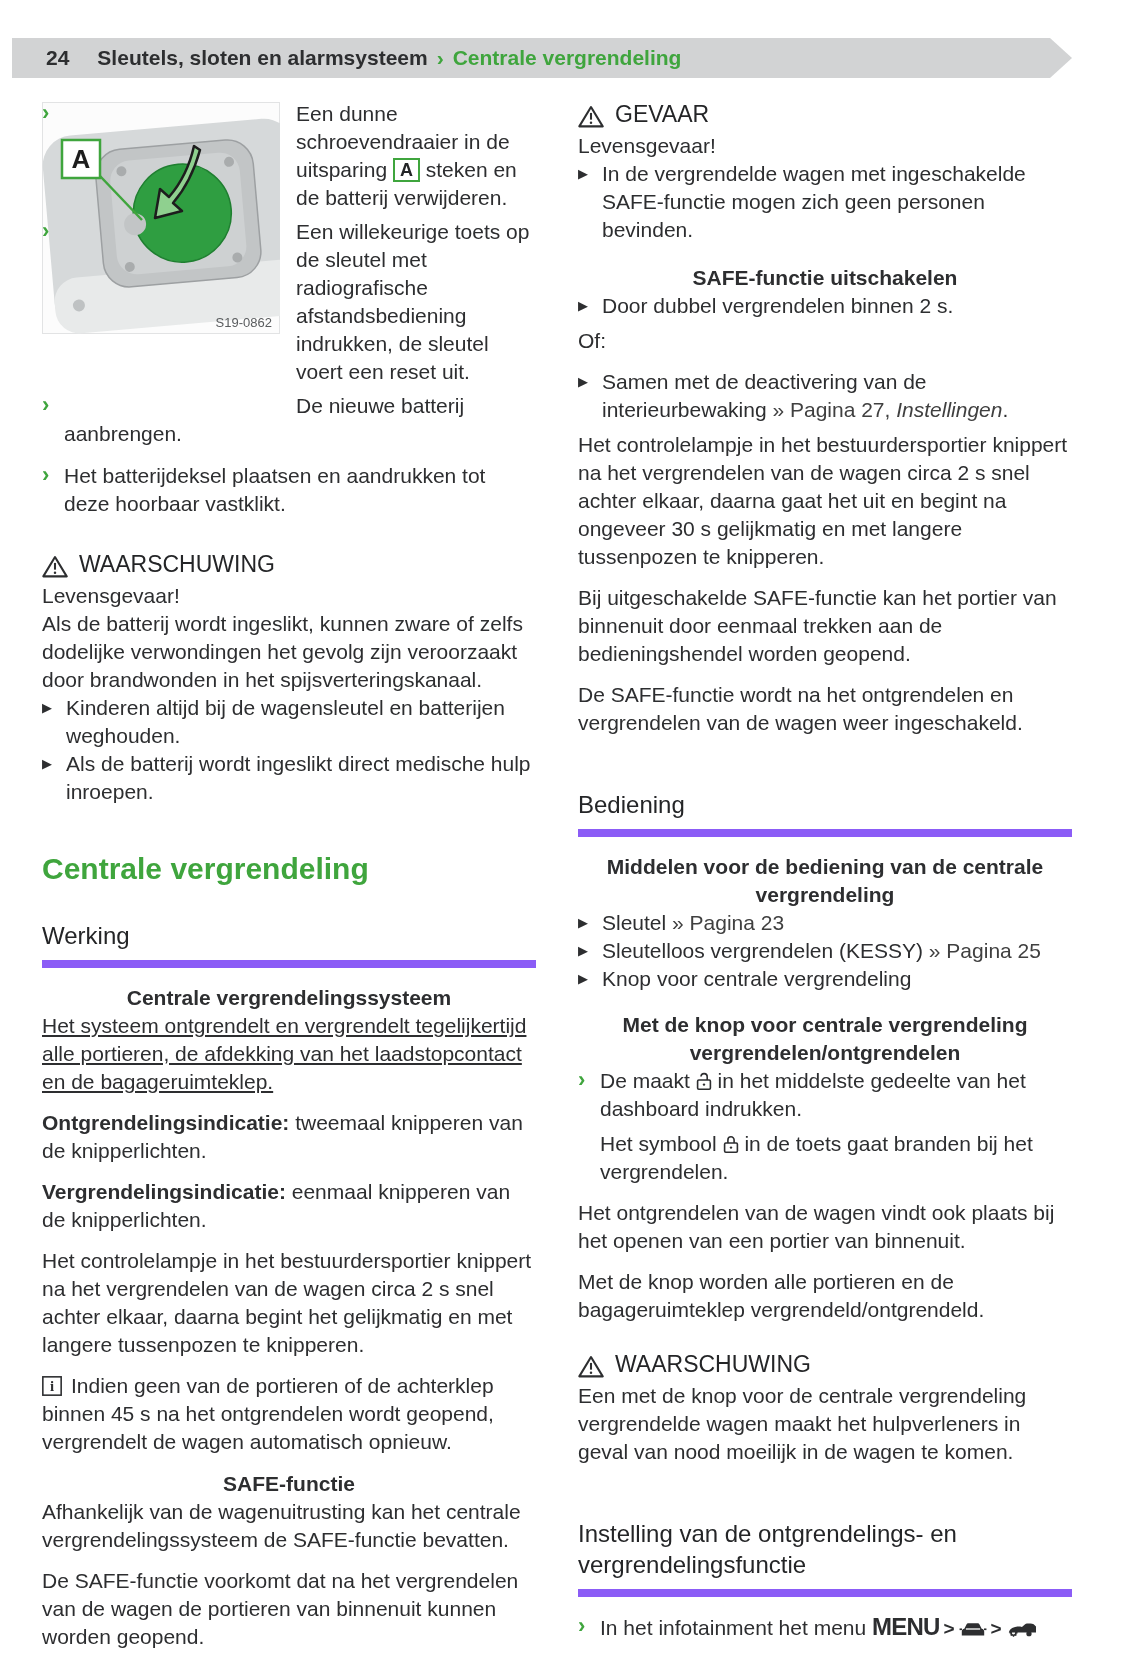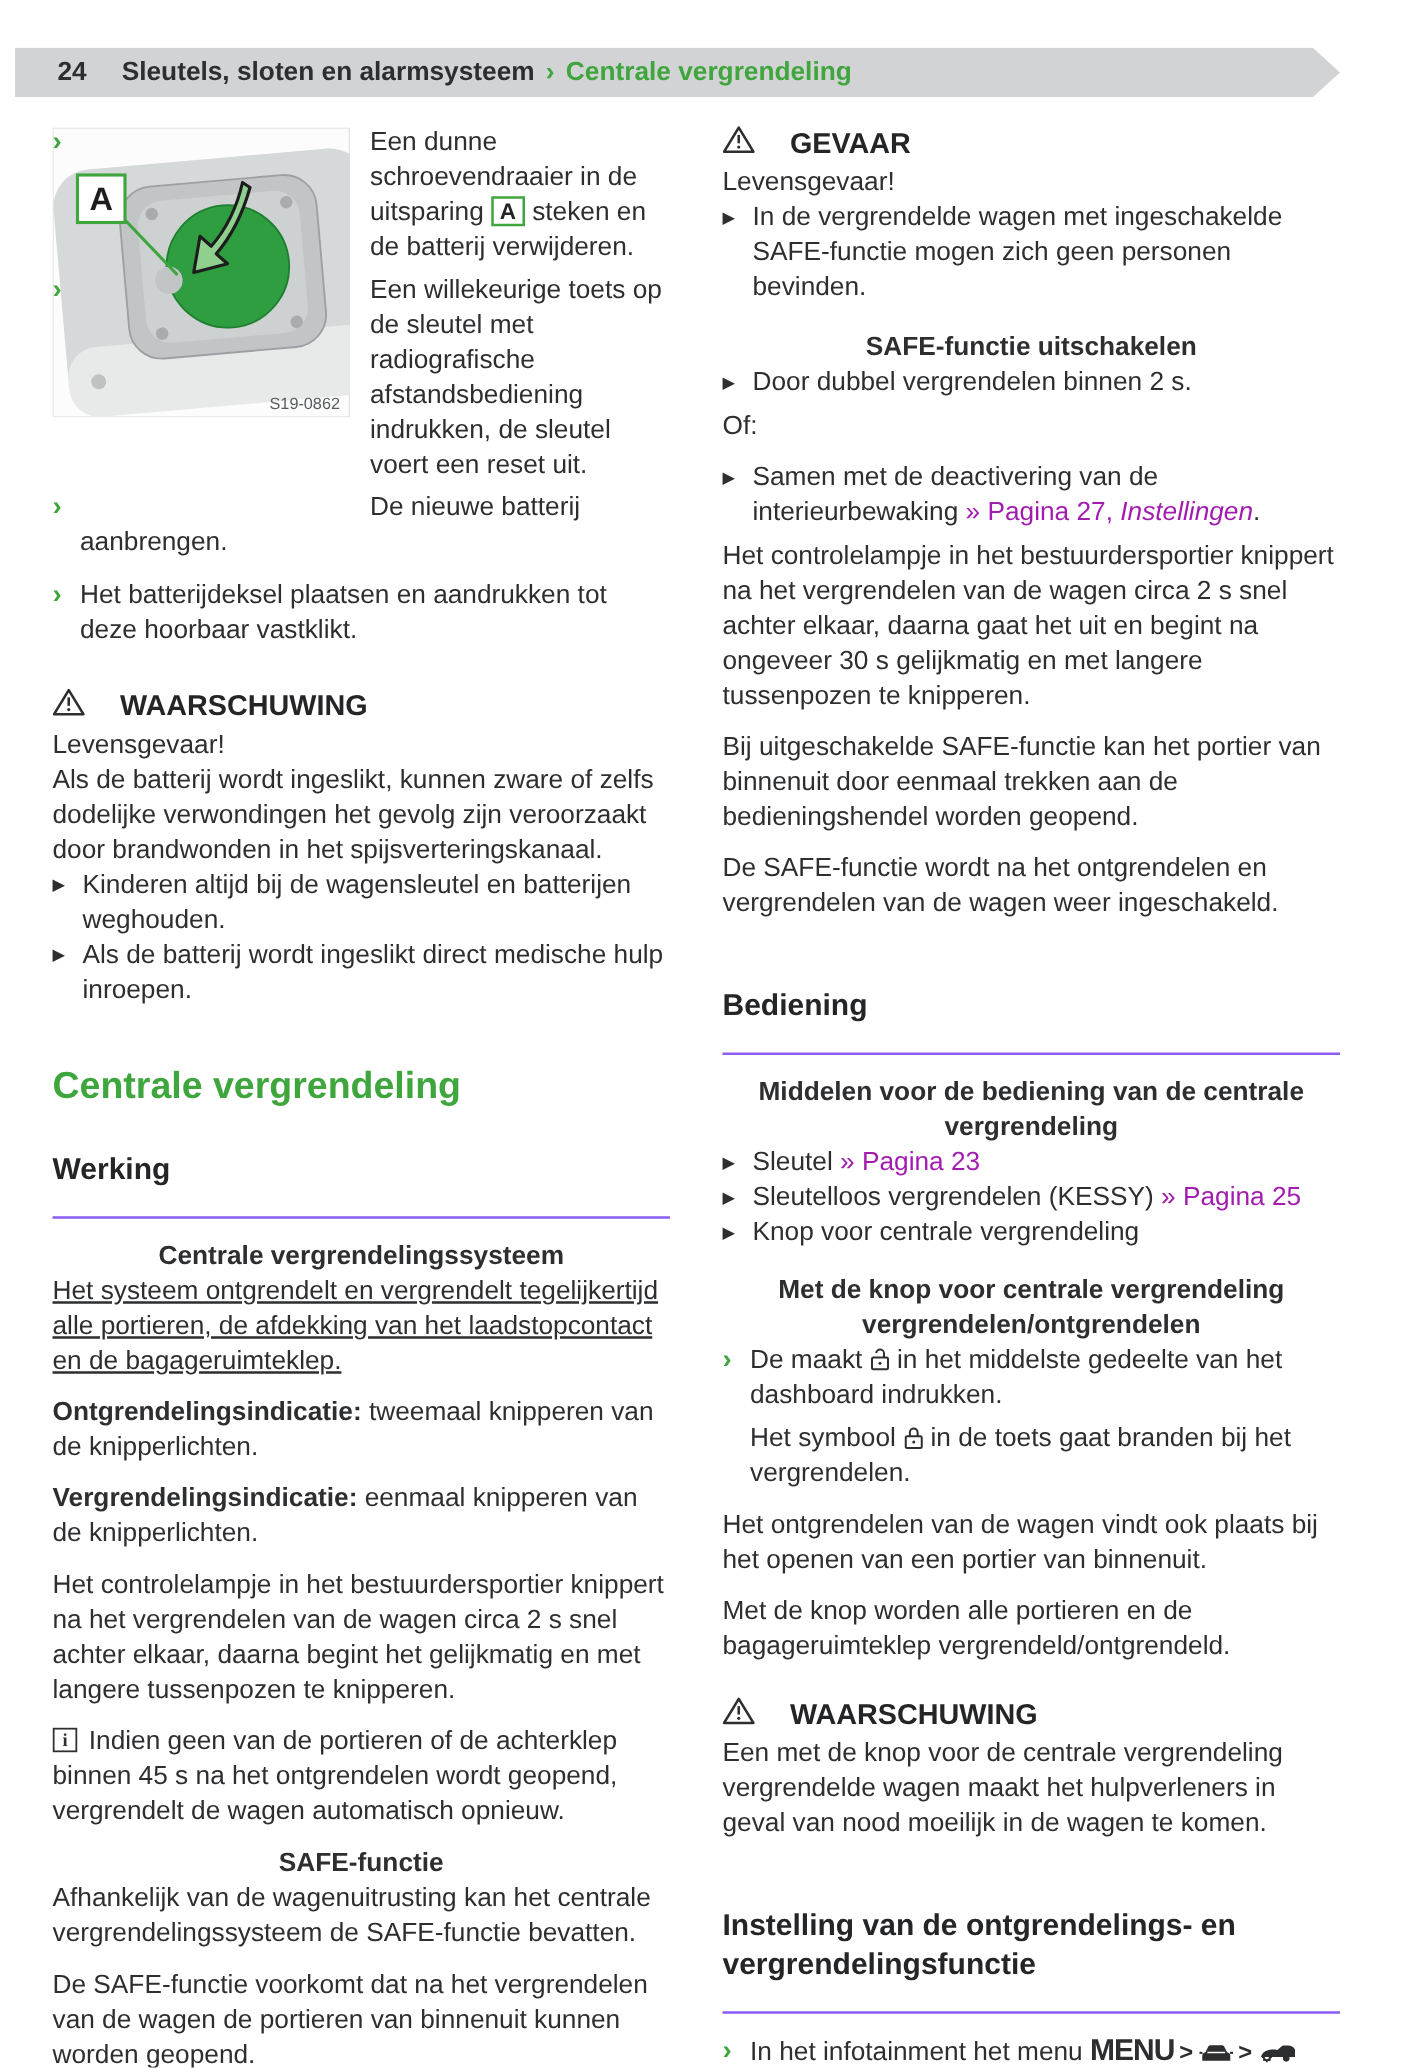--- a/index.html
+++ b/index.html
@@ -49,7 +49,7 @@
   .indent{padding-left:22px;}
   
   .warnhead{
-    display:flex;align-items:flex-start;gap:28px;font-size:23px;font-weight:700;
+    display:flex;align-items:flex-end;gap:11px;font-size:23px;font-weight:400;
     color:#242527;margin:26px 0 4px 0;
   }
   .warnhead svg{flex:0 0 auto;}

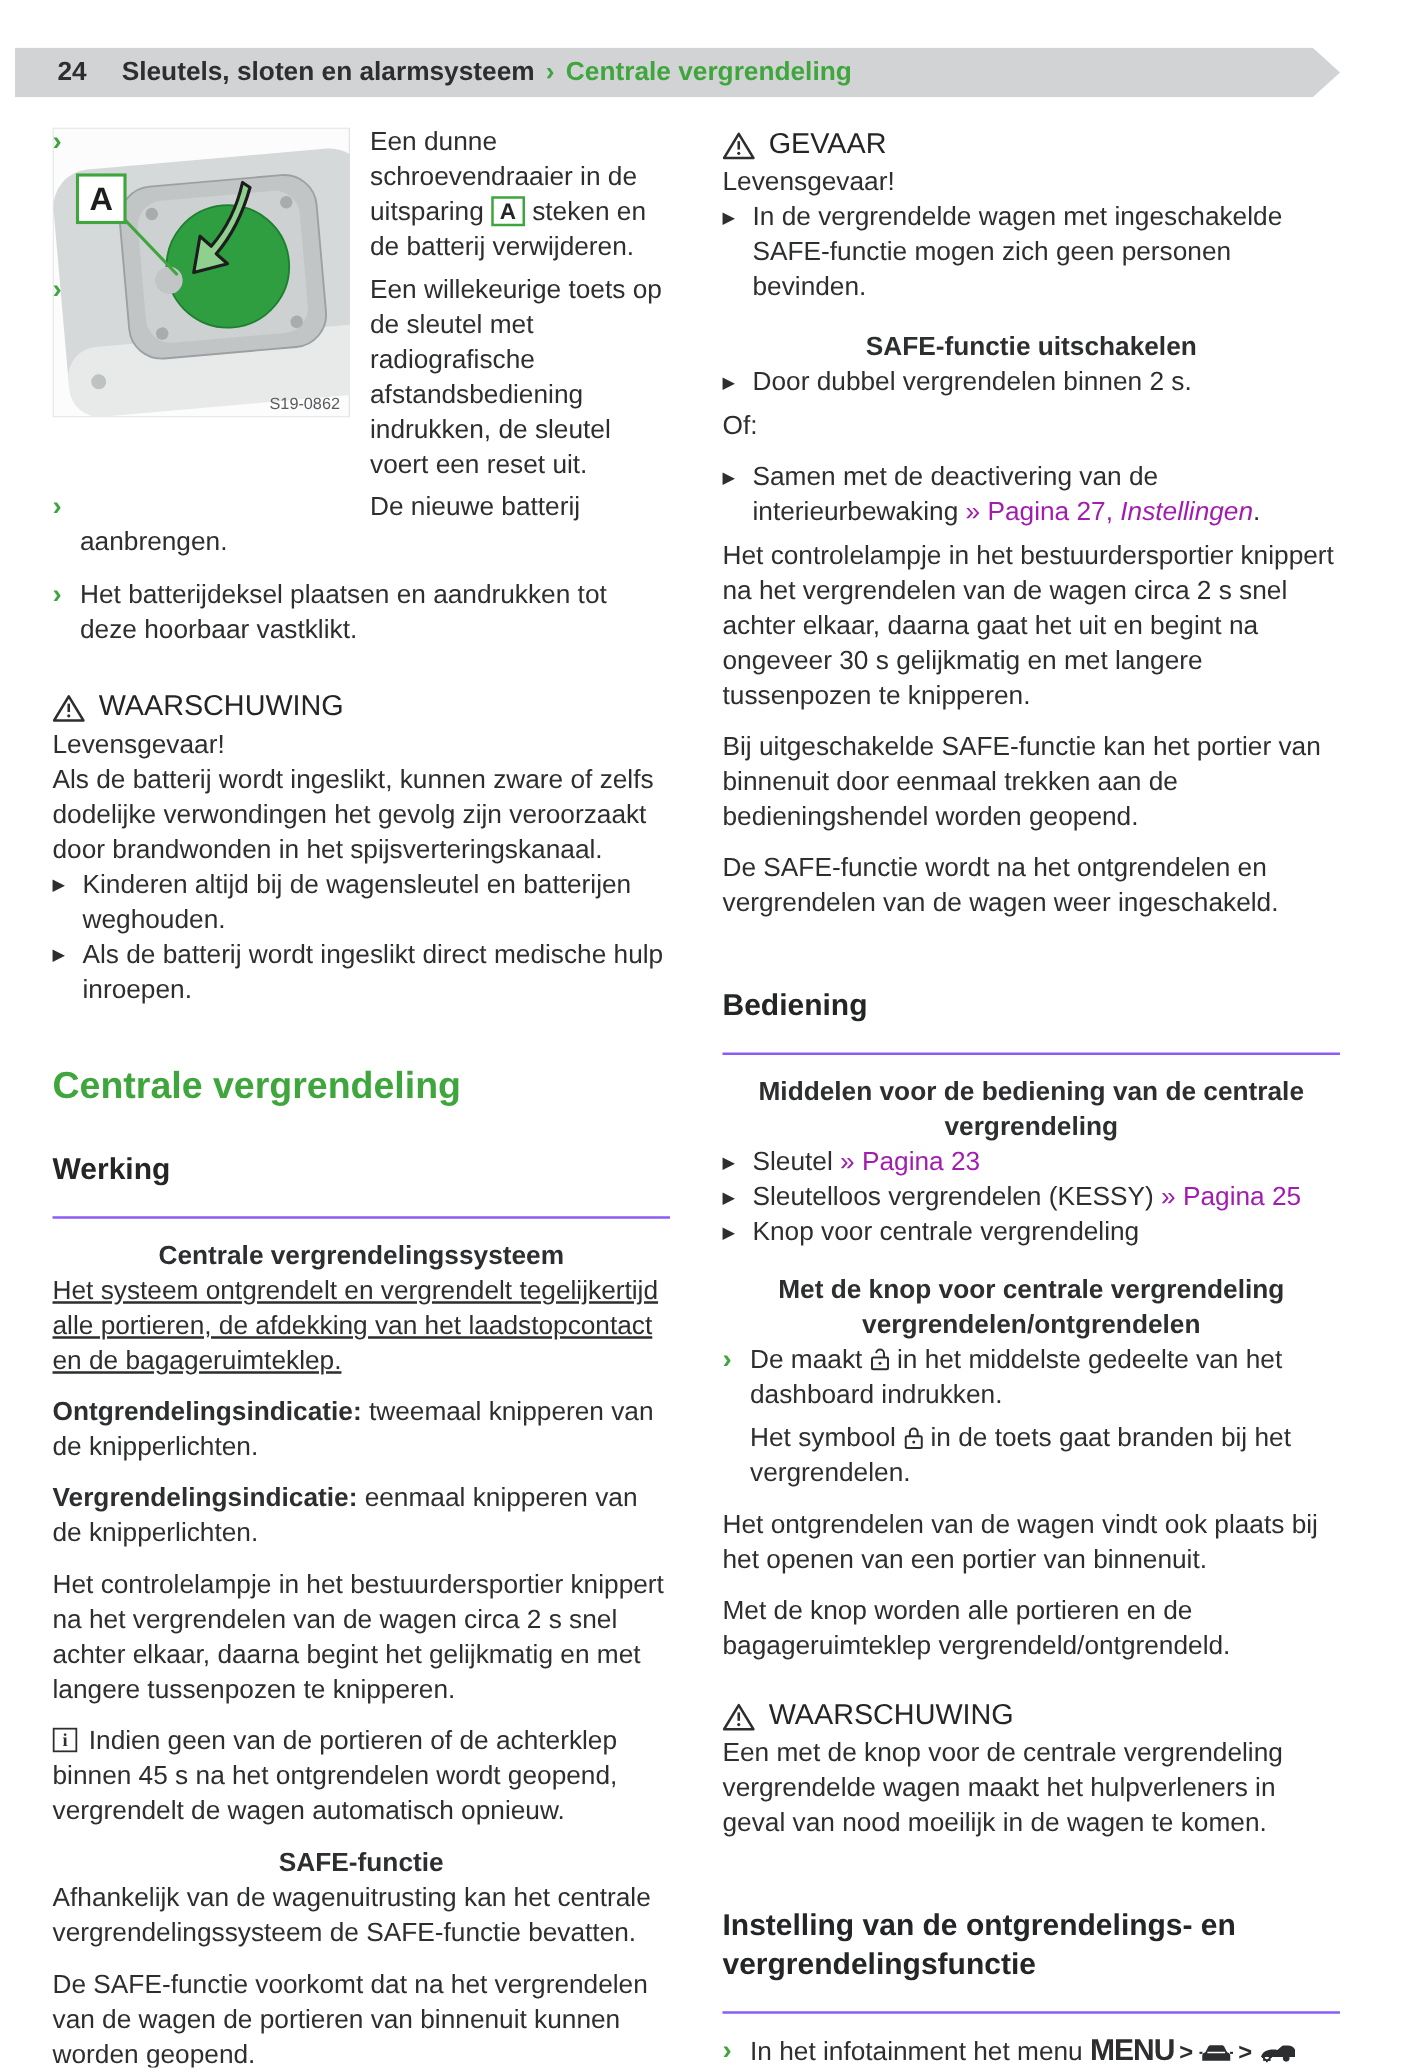--- a/index.html
+++ b/index.html
@@ -26,7 +26,7 @@
   .p{margin:0 0 13px 0;}
   .tight{margin:0;}
   b.lead{font-weight:700;}
-  .link{color:#a21caf;text-decoration:none;cursor:pointer;}
+  .link{color:#404040;text-decoration:none;cursor:pointer;}
   .link.it{font-style:italic;}
   .sub{font-weight:700;margin:14px 0 0 0;text-align:center;}
   .chapter{

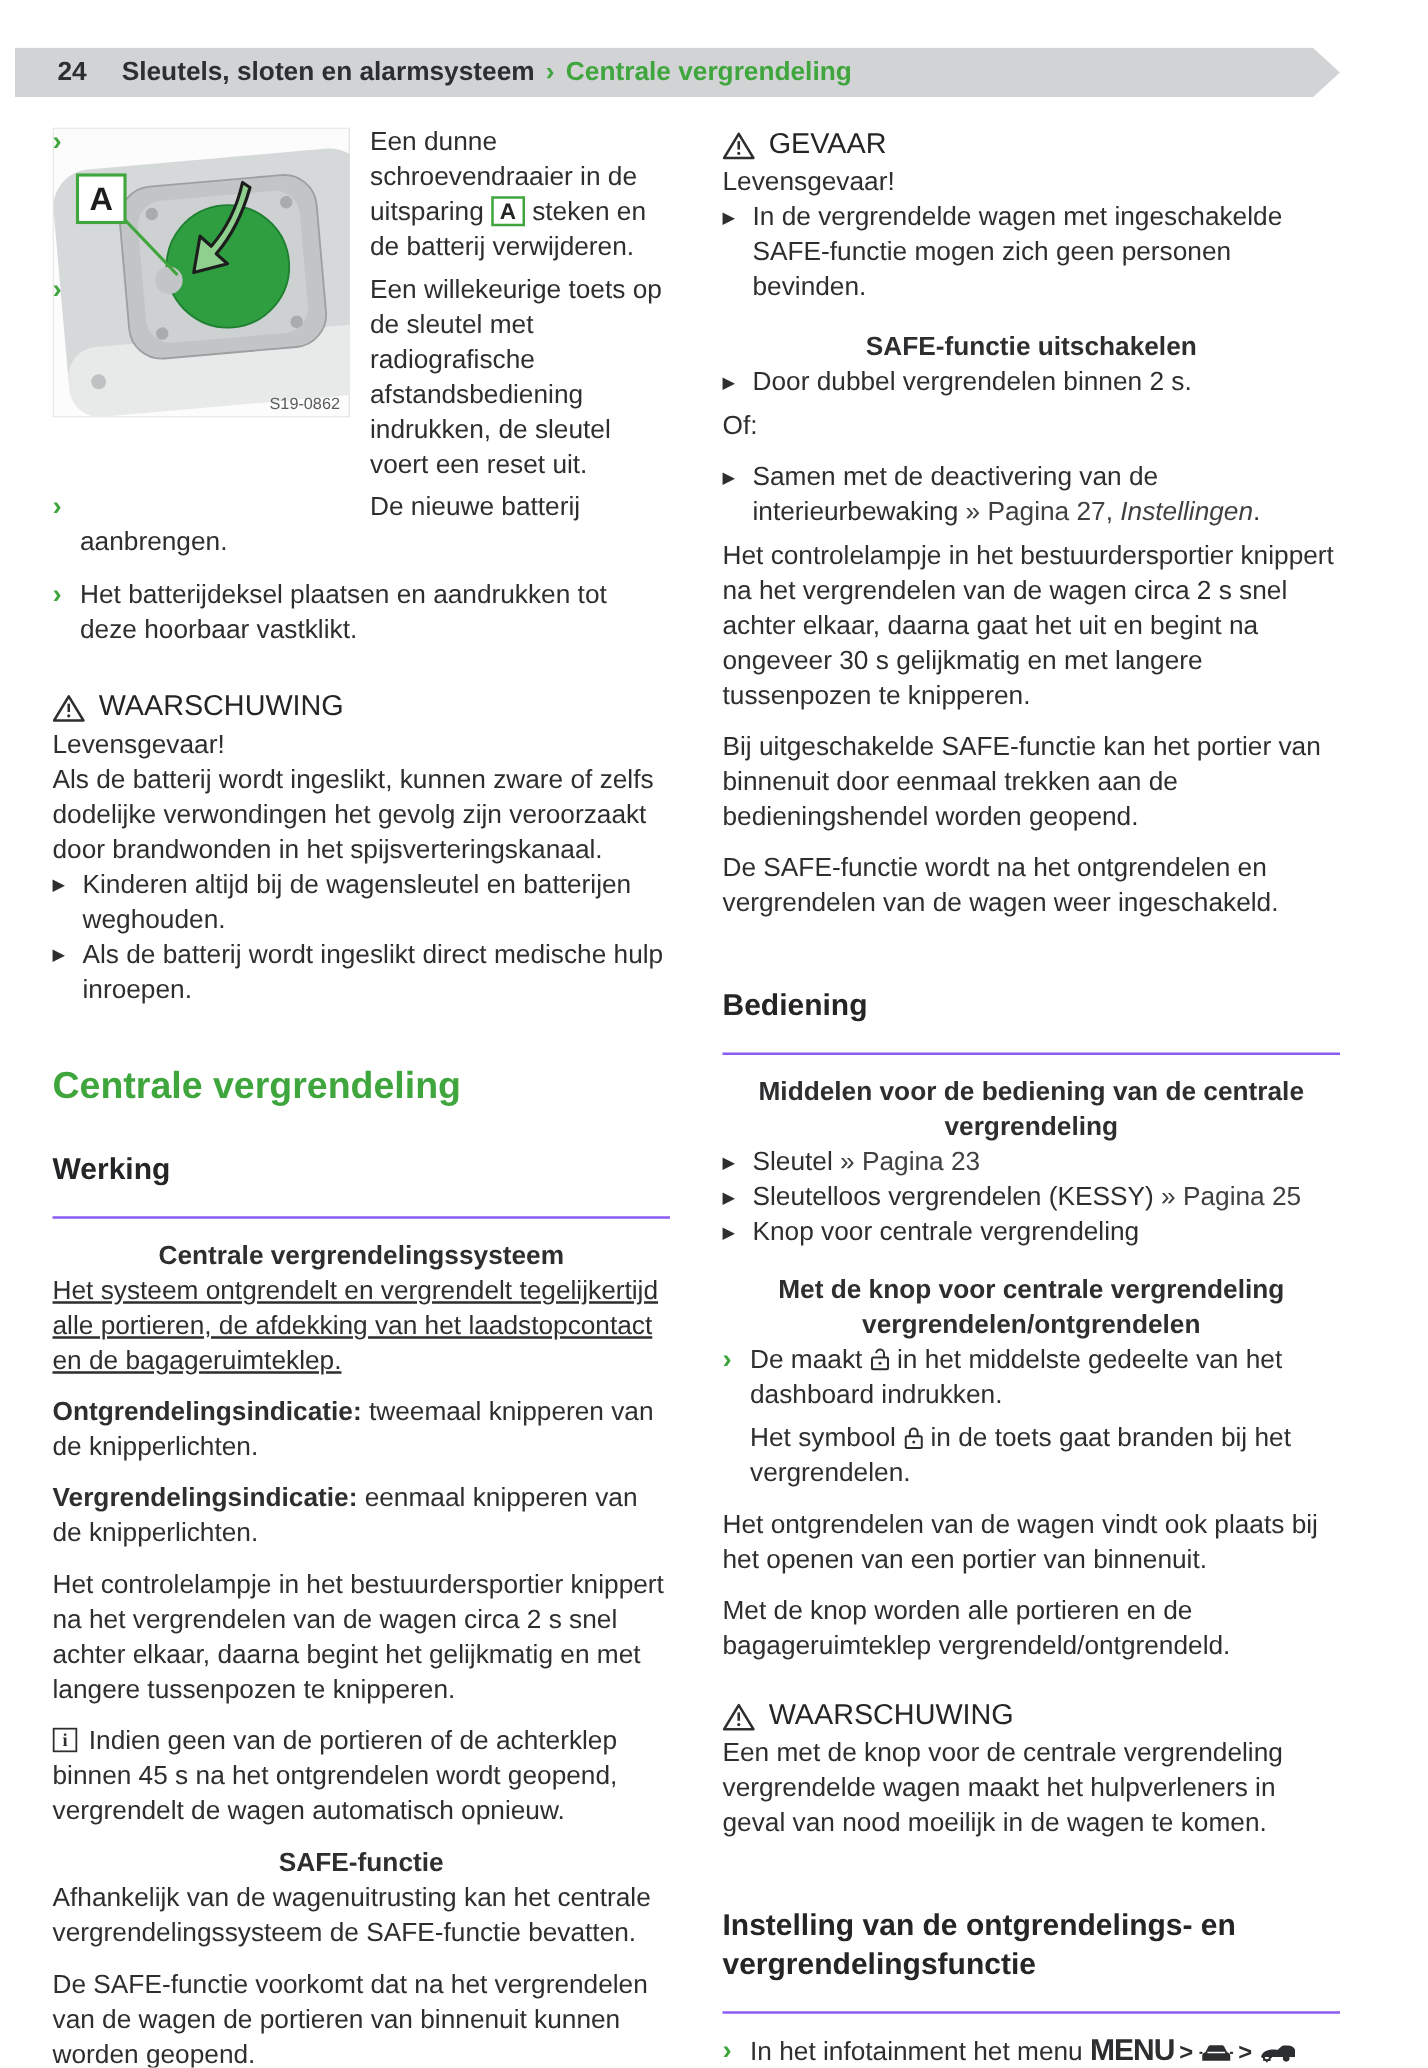--- a/index.html
+++ b/index.html
@@ -34,8 +34,8 @@
     margin:46px 0 22px 0;
   }
   .section{
-    font-size:24px;line-height:31px;font-weight:700;color:#242527;
-    border-bottom:2px solid #8b5cf6;padding-bottom:22px;margin:34px 0 16px 0;
+    font-size:24px;line-height:31px;font-weight:400;color:#242527;
+    border-bottom:8px solid #8b5cf6;padding-bottom:9px;margin:34px 0 16px 0;
   }
   .section.mt-lg{margin-top:52px;}
   

